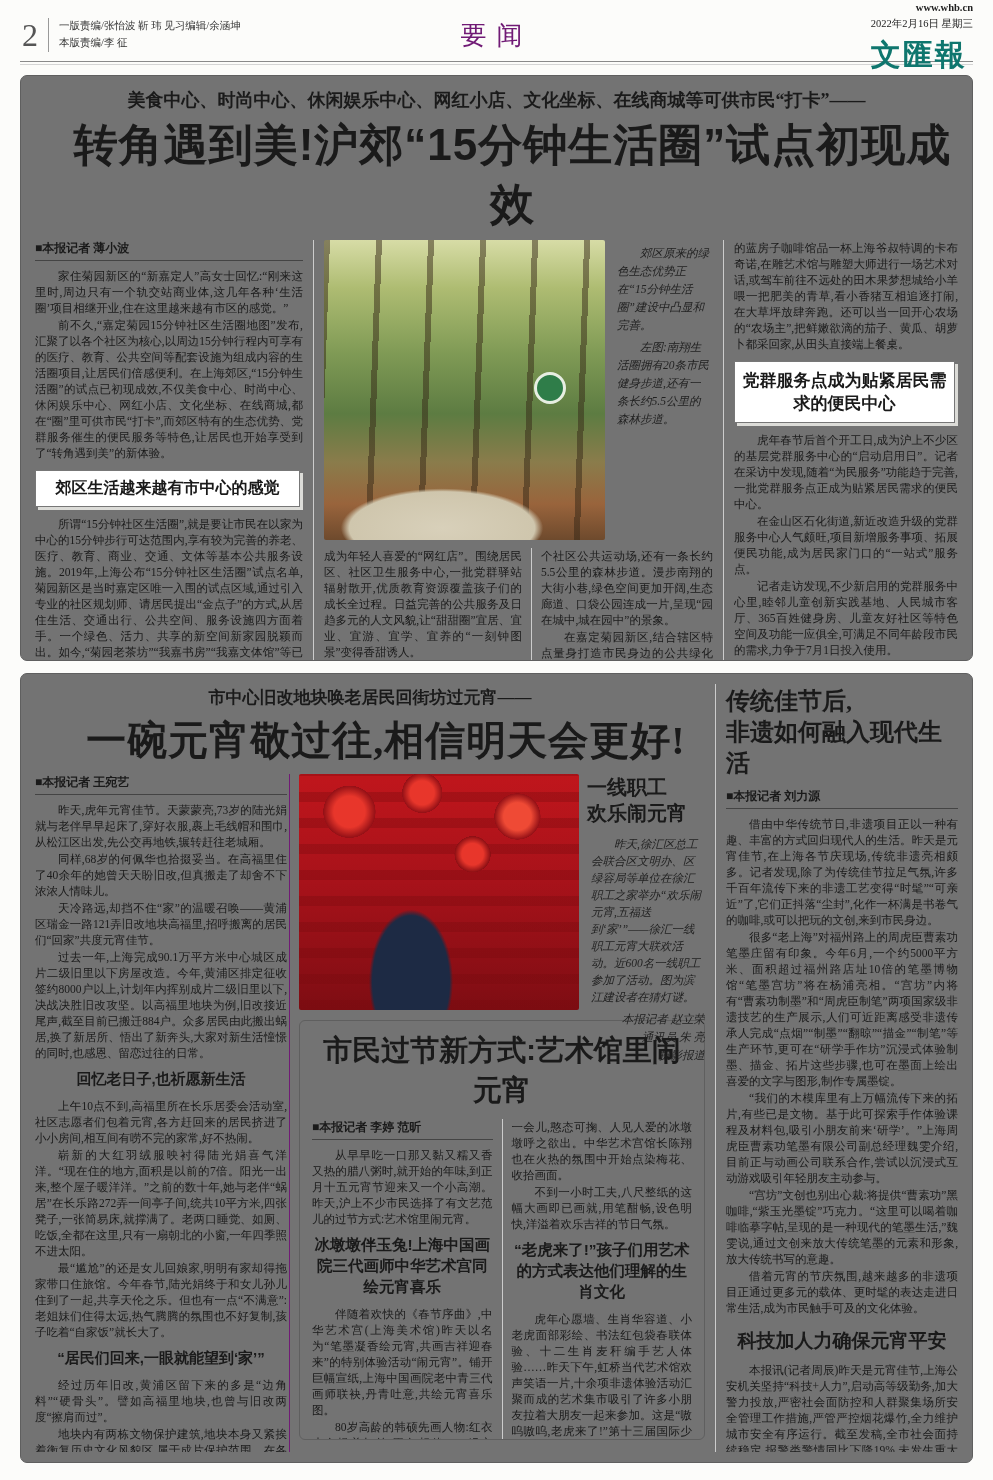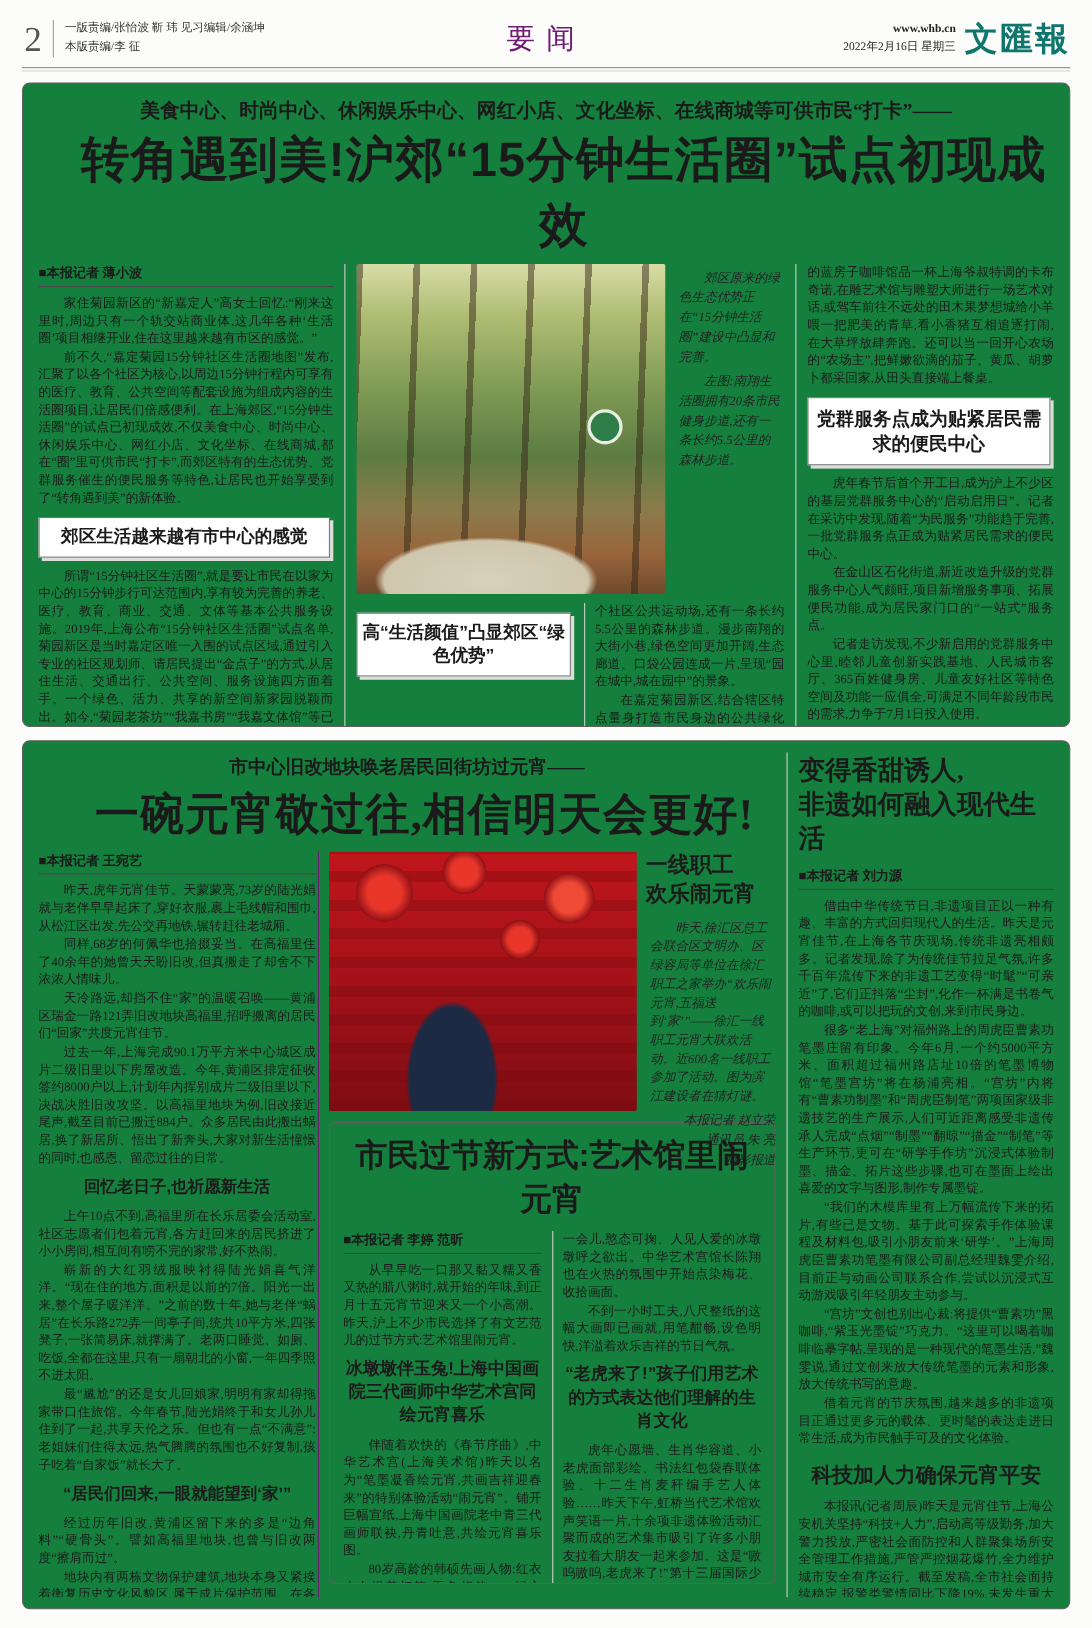--- a/index.html
+++ b/index.html
@@ -15,7 +15,7 @@
   .editors{font-size:10.5px;line-height:1.6;color:#333;}
   .section-name{position:absolute;left:50%;transform:translateX(-50%);top:6px;
         font-size:26px;letter-spacing:10px;color:#701a75;}
-  .mast-right{margin-left:auto;display:flex;align-items:flex-end;gap:8px;}
+  .mast-right{margin-left:auto;display:flex;align-items:flex-start;gap:8px;flex-direction:column;}
   .mast-right .meta{text-align:right;font-size:10.5px;line-height:1.5;color:#222;}
   .paper-logo{font-size:30px;font-weight:bold;letter-spacing:2px;line-height:1;}
   .mast-rule{height:2px;border-top:1px solid #8a8a8a;border-bottom:1px solid #d5d5d5;margin-top:3px;}

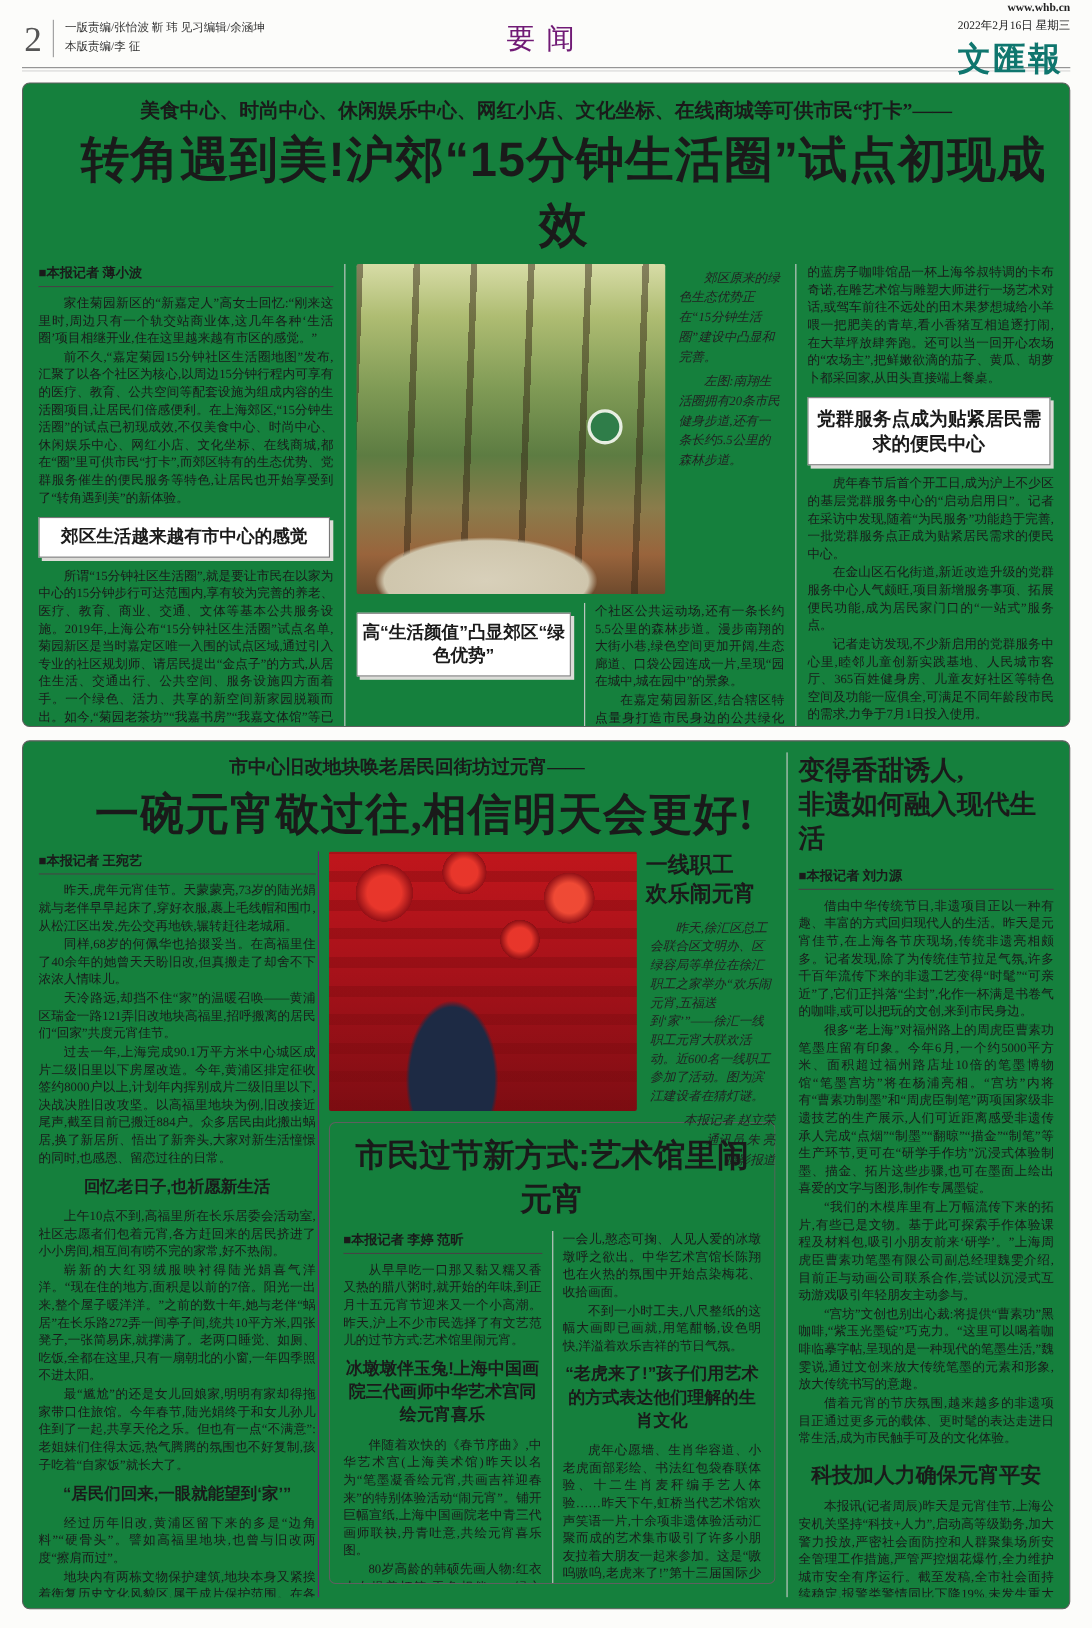--- a/index.html
+++ b/index.html
@@ -22,7 +22,7 @@
 
   
   .abox{border:1px solid #5f5f5f;border-radius:7px;box-sizing:border-box;
-        padding:10px 14px;overflow:hidden;background:#15803d;}
+        padding:10px 14px;overflow:hidden;background:#737373;}
   .kicker{text-align:center;font-weight:bold;font-size:18px;margin:2px 0 4px;}
   .bigtitle{text-align:center;font-weight:900;letter-spacing:1px;margin-left:32px;}
   .byline{font-weight:bold;font-size:12px;border-bottom:1px solid #444;

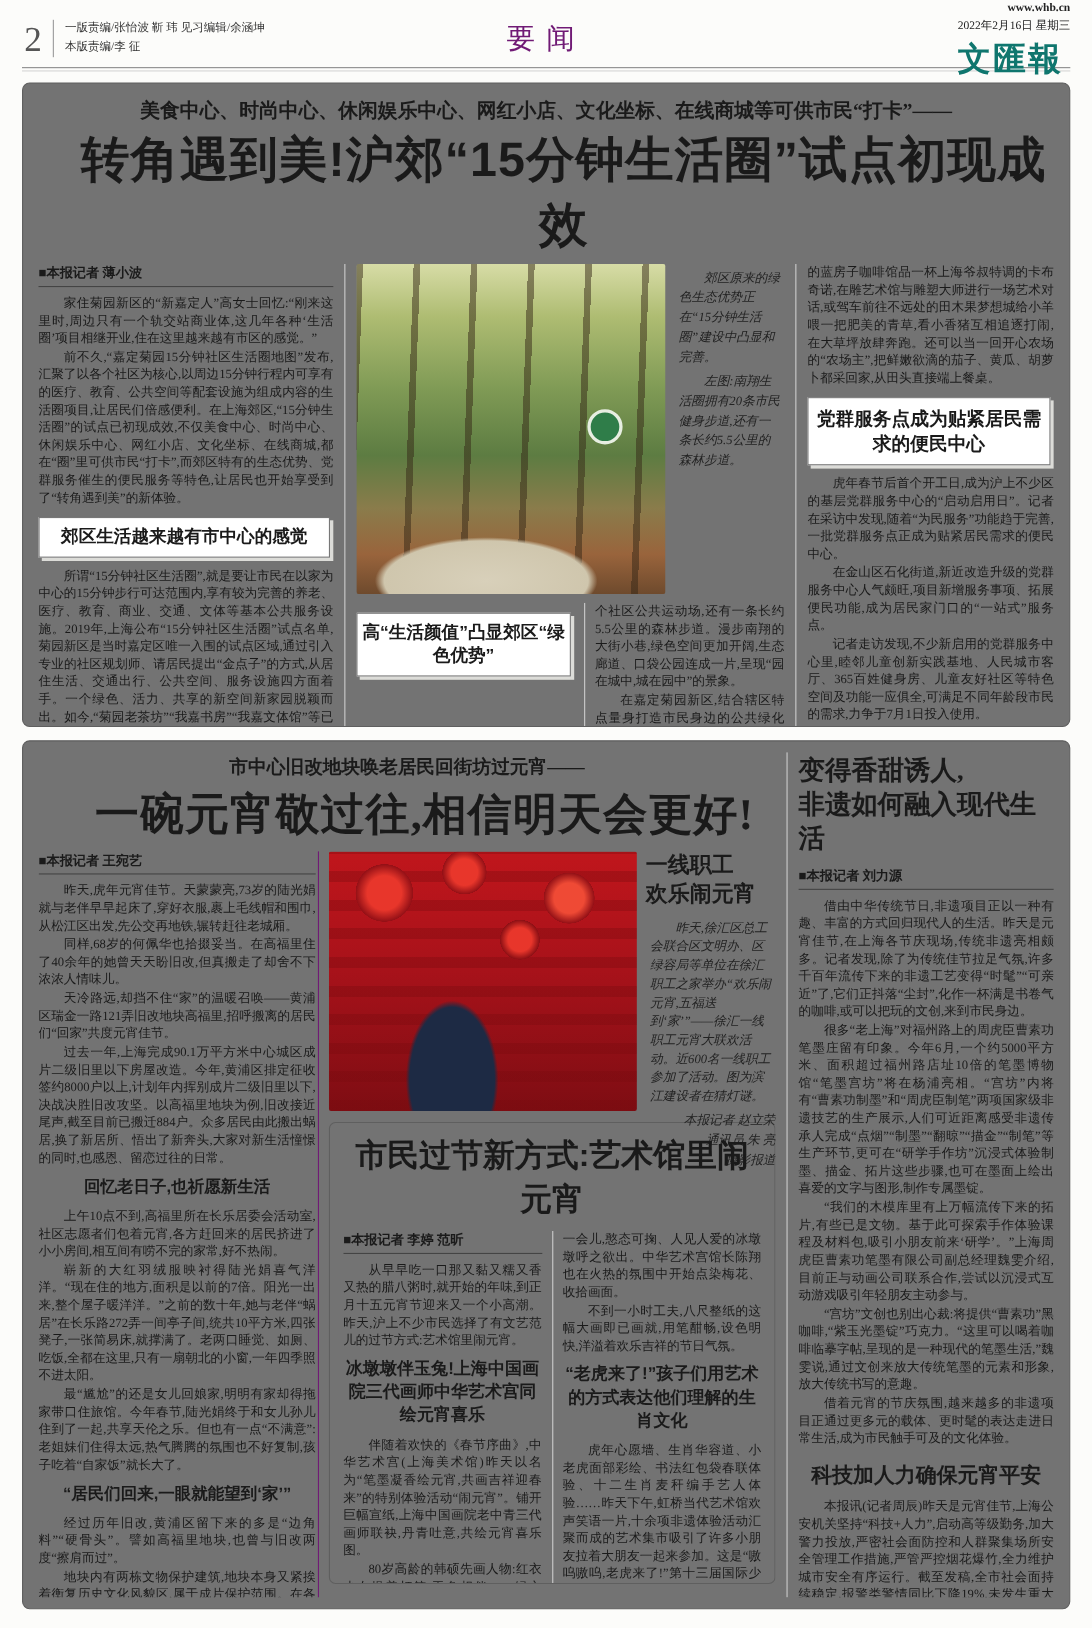--- a/index.html
+++ b/index.html
@@ -141,6 +141,7 @@
         </div>
         <div class="a1-mid2">
           <div class="a1-mA">
+            <p class="body noind">成为年轻人喜爱的“网红店”。围绕居民区、社区卫生服务中心,一批党群驿站辐射散开,优质教育资源覆盖孩子们的成长全过程。日益完善的公共服务及日趋多元的人文风貌,让“甜甜圈”宜居、宜业、宜游、宜学、宜养的“一刻钟图景”变得香甜诱人。</p>
             <div class="shbox">高“生活颜值”凸显郊区“绿色优势”</div>
 
           </div>

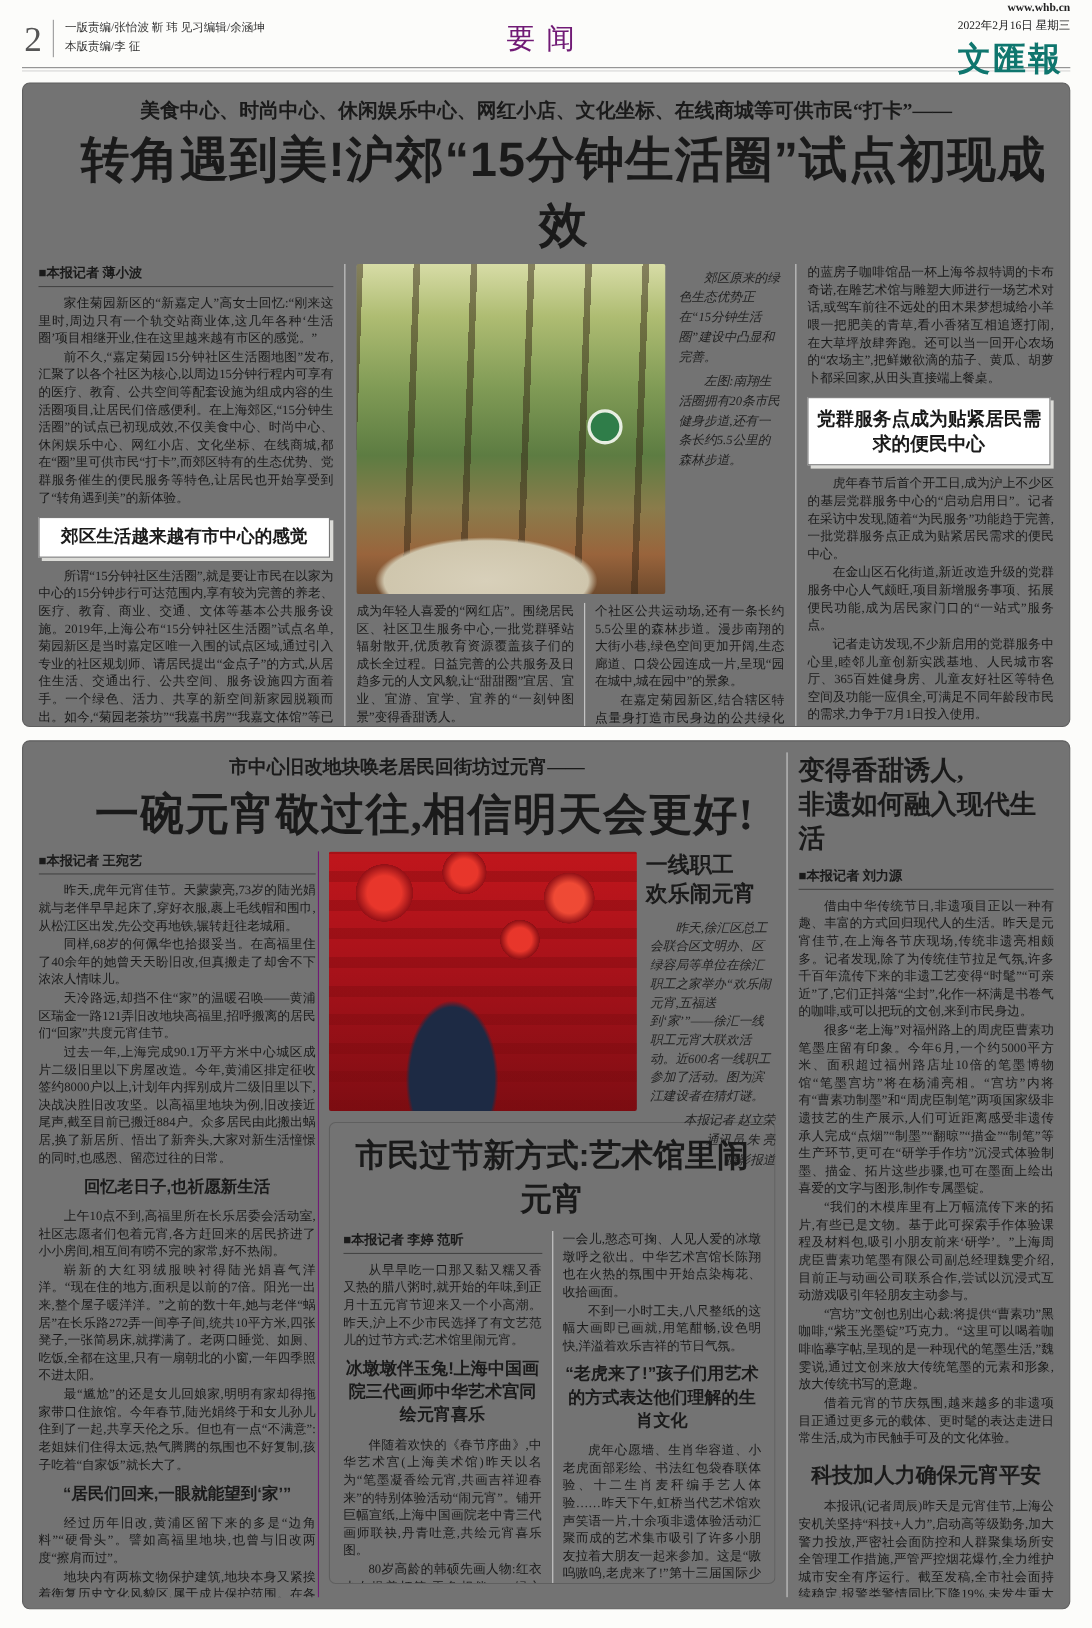--- a/index.html
+++ b/index.html
@@ -230,7 +230,7 @@
 
     <div class="a2-side">
       <div class="a4-title">
-        <div>变得香甜诱人,</div>
+        <div>传统佳节后,</div>
         <div>非遗如何融入现代生活</div>
       </div>
       <div class="byline">■本报记者 刘力源</div>

